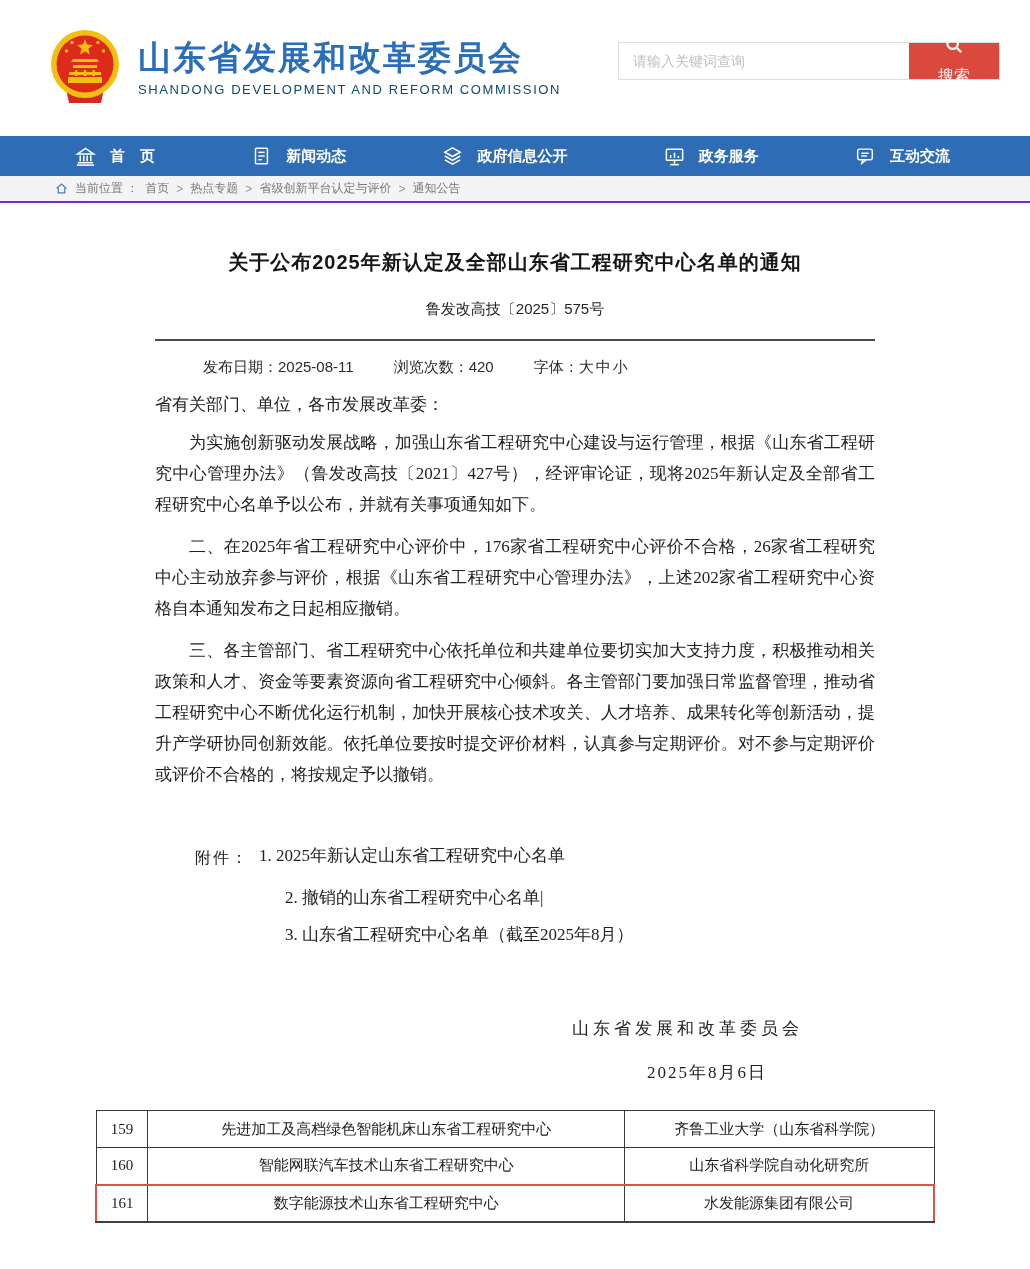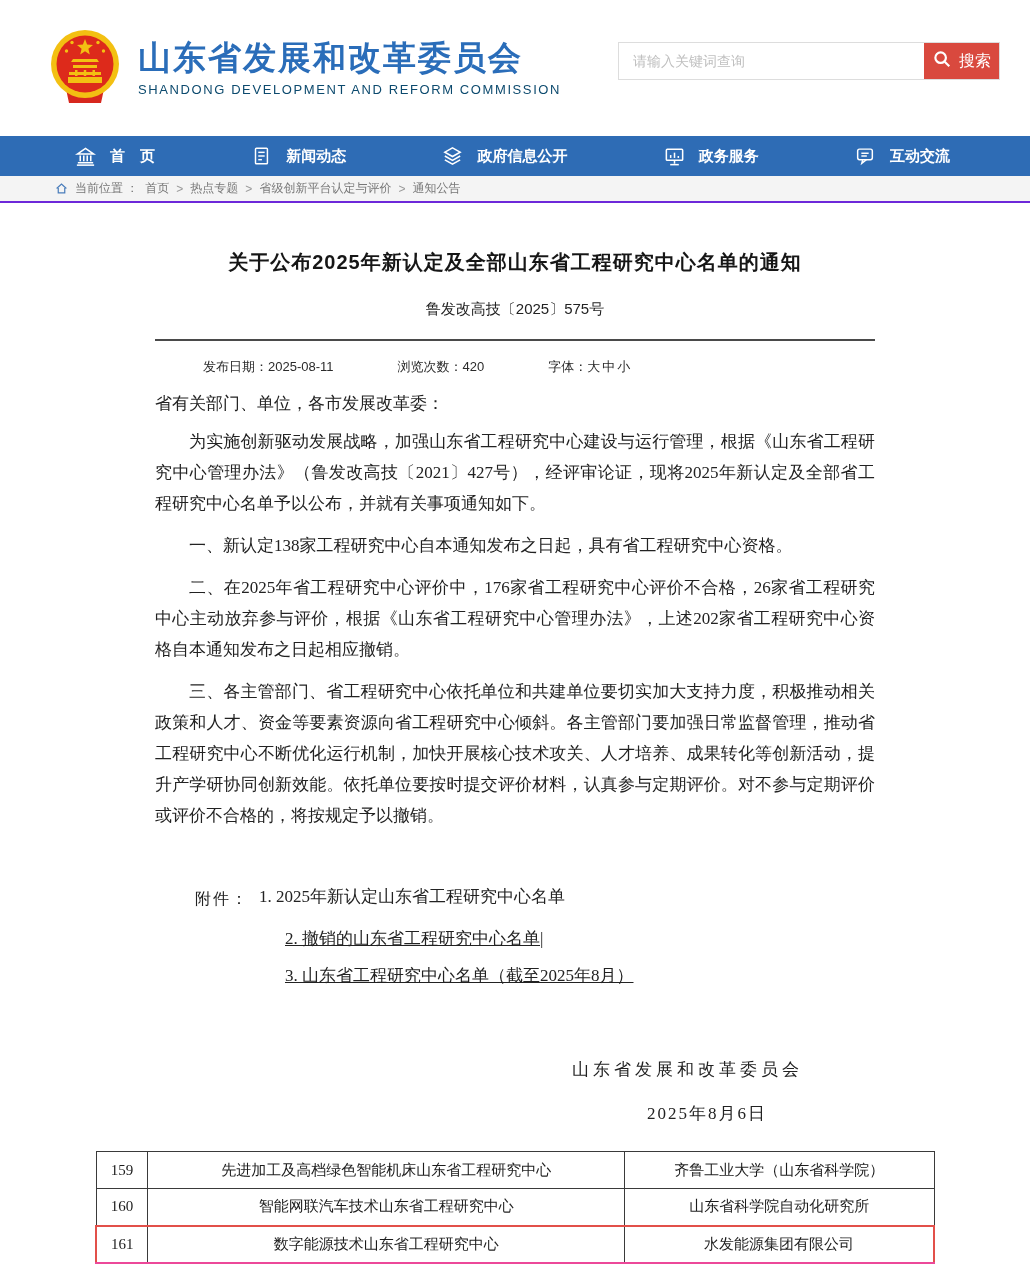--- a/index.html
+++ b/index.html
@@ -15,7 +15,7 @@
   .search-box { display:flex; width:382px; height:38px; border:1px solid #ddd; background:#fff; margin-top:-14px; }
   .search-input { flex:1; border:none; outline:none; padding:0 14px; font-size:14px; color:#555; font-family:"Liberation Sans",sans-serif; }
   .search-input::placeholder { color:#bfbfbf; }
-  .search-btn { width:75px; border:none; background:#d9493e; color:#fff; font-size:16px; display:flex; align-items:center; justify-content:center; gap:7px; cursor:pointer; font-family:"Liberation Sans",sans-serif; }
+  .search-btn { width:90px; border:none; background:#d9493e; color:#fff; font-size:16px; display:flex; align-items:center; justify-content:center; gap:7px; cursor:pointer; font-family:"Liberation Sans",sans-serif;flex-direction:column; }
 
   
   .nav { height:40px; background:#2e6cb5; display:flex; align-items:center; justify-content:space-between; padding:0 80px 0 74px; }

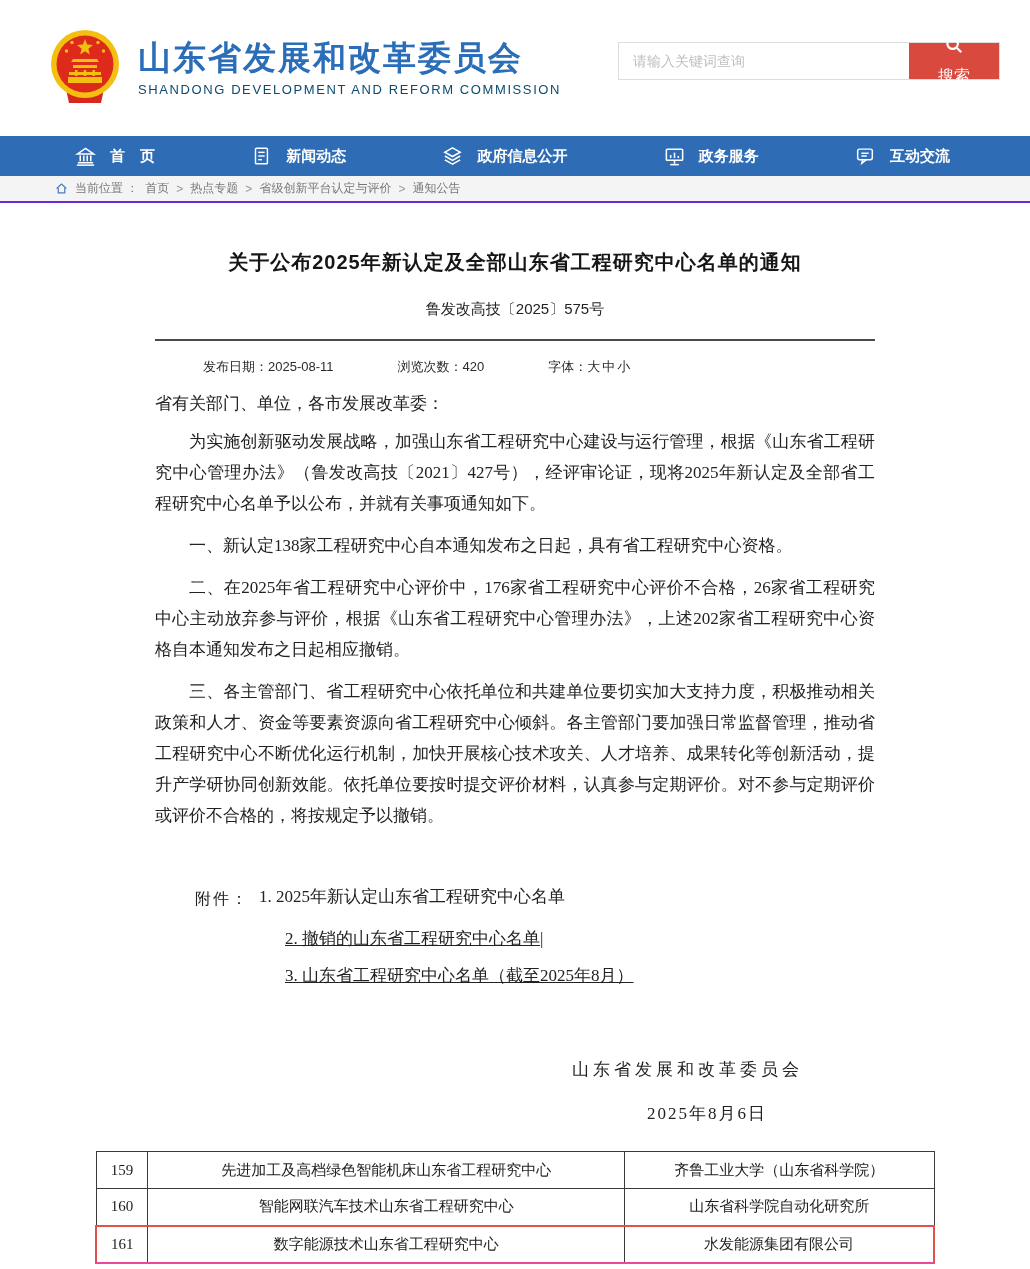--- a/index.html
+++ b/index.html
@@ -32,7 +32,7 @@
   .doc-title { margin-top:46px; text-align:center; font-size:20px; font-weight:bold; color:#161616; letter-spacing:1px; }
   .doc-number { margin-top:24px; text-align:center; font-size:15px; color:#222; }
   .rule { border:none; border-top:2px solid #4a4a4a; margin-top:20px; }
-  .meta { display:flex; gap:64px; margin-top:17px; padding-left:48px; font-size:13px; color:#2b2b2b; align-items:flex-start; }
+  .meta { display:flex; gap:40px; margin-top:17px; padding-left:48px; font-size:15px; color:#2b2b2b; align-items:flex-start; }
   .meta b { font-weight:normal; }
   .font-opt { cursor:pointer; margin-right:2px; }
 

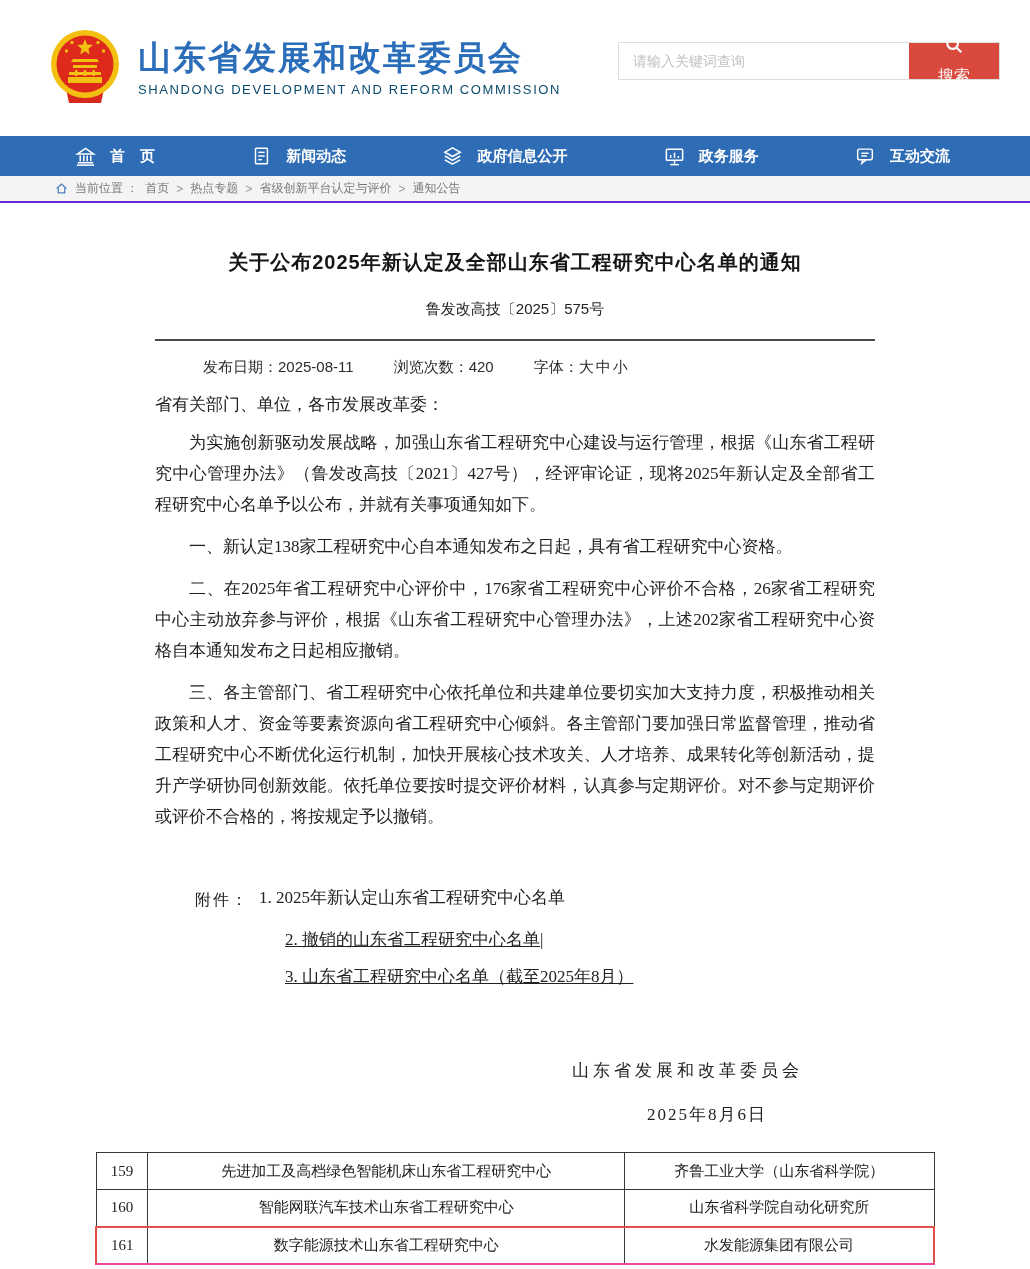--- a/index.html
+++ b/index.html
@@ -201,7 +201,6 @@
   <div class="salutation serif">省有关部门、单位，各市发展改革委：</div>
 
   <p class="body serif">为实施创新驱动发展战略，加强山东省工程研究中心建设与运行管理，根据《山东省工程研究中心管理办法》（鲁发改高技〔2021〕427号），经评审论证，现将2025年新认定及全部省工程研究中心名单予以公布，并就有关事项通知如下。</p>
-  <p class="body serif">一、新认定138家工程研究中心自本通知发布之日起，具有省工程研究中心资格。</p>
   <p class="body serif">二、在2025年省工程研究中心评价中，176家省工程研究中心评价不合格，26家省工程研究中心主动放弃参与评价，根据《山东省工程研究中心管理办法》，上述202家省工程研究中心资格自本通知发布之日起相应撤销。</p>
   <p class="body serif">三、各主管部门、省工程研究中心依托单位和共建单位要切实加大支持力度，积极推动相关政策和人才、资金等要素资源向省工程研究中心倾斜。各主管部门要加强日常监督管理，推动省工程研究中心不断优化运行机制，加快开展核心技术攻关、人才培养、成果转化等创新活动，提升产学研协同创新效能。依托单位要按时提交评价材料，认真参与定期评价。对不参与定期评价或评价不合格的，将按规定予以撤销。</p>
 

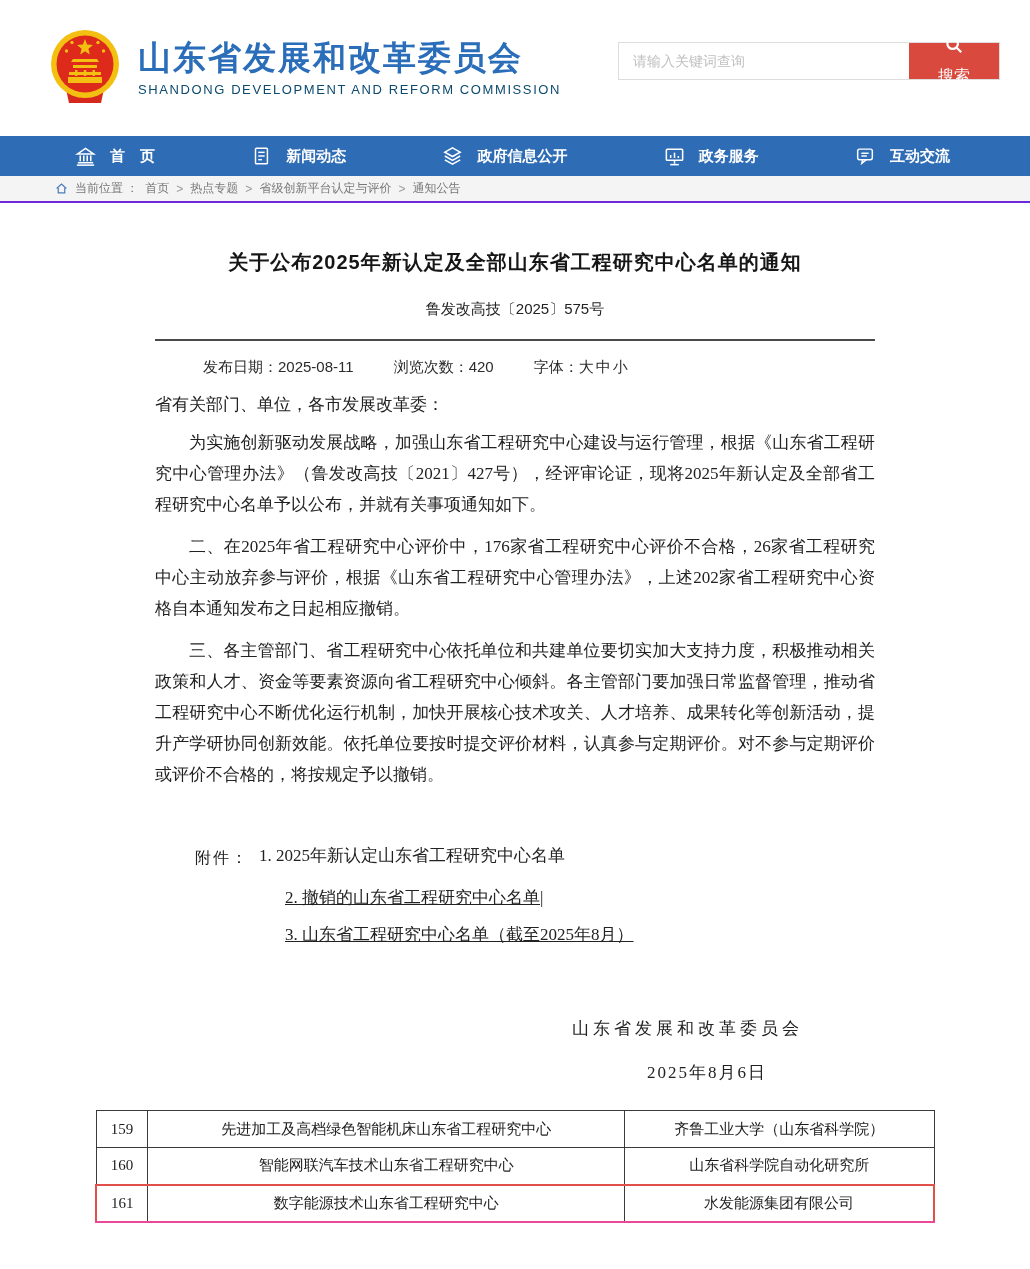--- a/index.html
+++ b/index.html
@@ -44,7 +44,7 @@
   .att-row1 { display:flex; align-items:flex-start; }
   .att-label { font-size:16px; letter-spacing:2px; }
   .att-item { font-size:17px; line-height:16px; margin-left:10px; }
-  .att-item.more { margin-left:90px; margin-top:21px;text-decoration:underline; }
+  .att-item.more { margin-left:90px; margin-top:21px; }
 
   .signature { margin-top:74px; text-align:right; font-size:17px; color:#222; }
   .sig-org { padding-right:72px; letter-spacing:4px; }

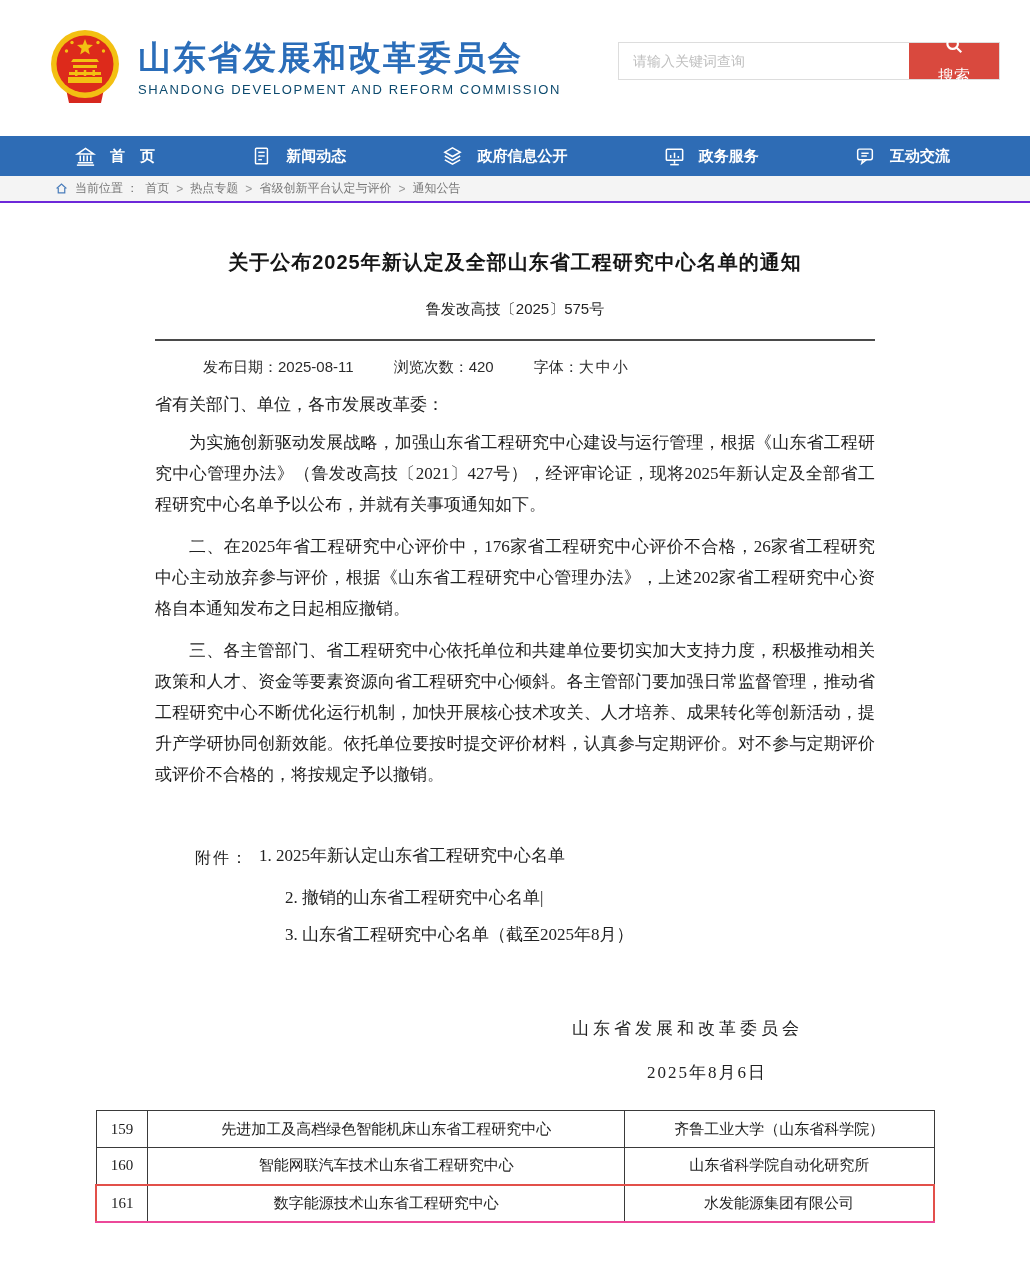--- a/index.html
+++ b/index.html
@@ -54,7 +54,7 @@
   .table-wrap { width:840px; margin:26px auto 0; }
   table { width:100%; border-collapse:collapse; font-family:"Liberation Serif",serif; font-size:15px; color:#1c1c1c; }
   td { border:1px solid #3a3a3a; height:37px; text-align:center; padding:0 6px; }
-  tr.highlight td { border-top:2px solid #e2504a; border-bottom:2px solid #ec4899; }
+  tr.highlight td { border-top:2px solid #e2504a; border-bottom:2px solid #404040; }
   tr.highlight td:first-child { border-left:2px solid #e2504a; }
   tr.highlight td:last-child { border-right:2px solid #e2504a; }
 </style>

